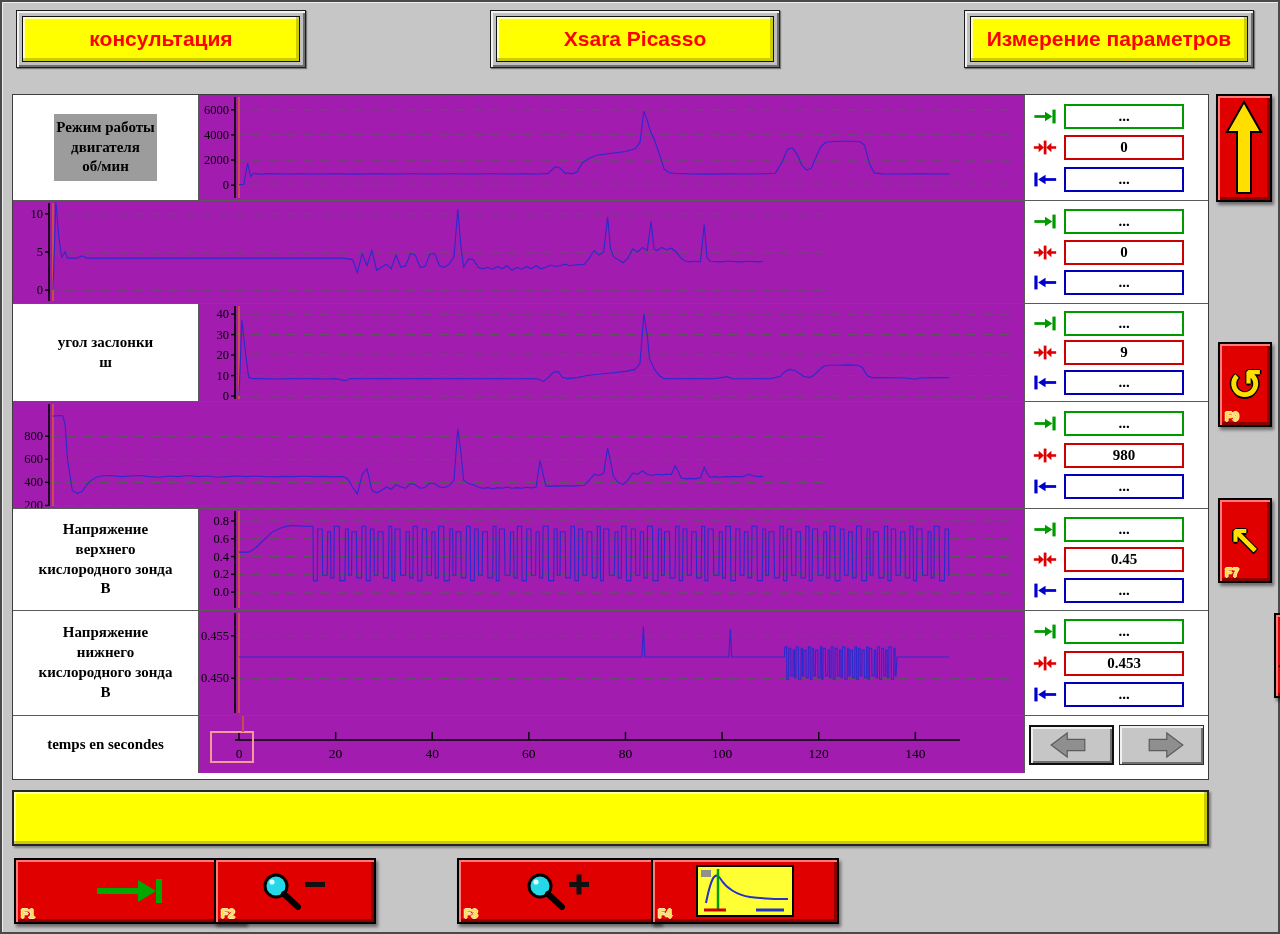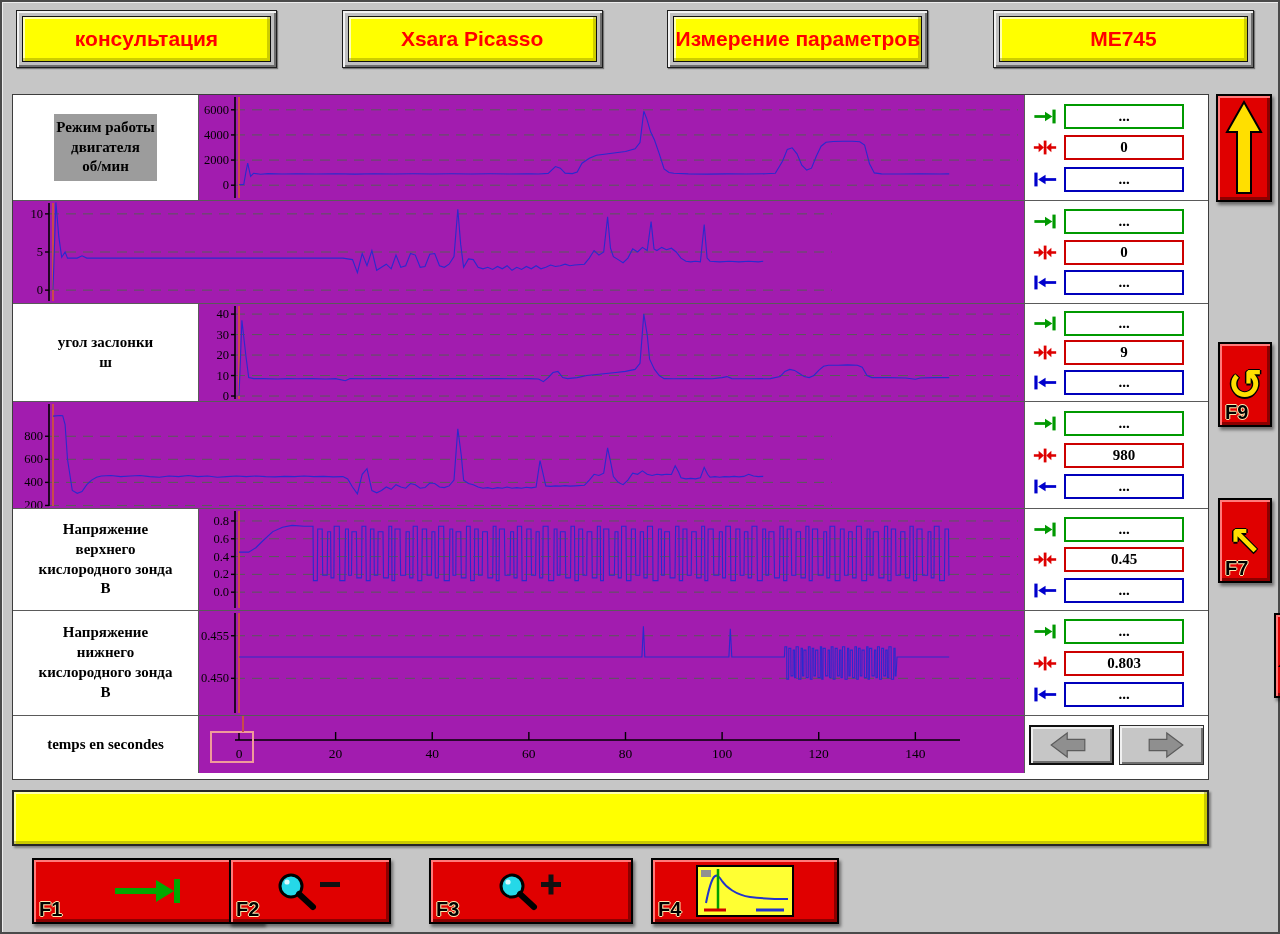--- a/index.html
+++ b/index.html
@@ -9,7 +9,7 @@
 
   
   .topbar{position:absolute;left:14px;top:8px;width:1238px;height:58px;display:flex;justify-content:space-between}
-  .ybtn-outer{width:261px;height:58px;background:#c0c0c0;border:1px solid #1d1d1d;box-shadow:inset 2px 2px 0 #f2f2f2,inset -2px -2px 0 #6e6e6e,1px 1px 1px rgba(0,0,0,.4);padding:5px}
+  .ybtn-outer{width:290px;height:58px;background:#c0c0c0;border:1px solid #1d1d1d;box-shadow:inset 2px 2px 0 #f2f2f2,inset -2px -2px 0 #6e6e6e,1px 1px 1px rgba(0,0,0,.4);padding:5px}
   .ybtn{display:block;width:100%;height:100%;background:#ffff00;border:1px solid #101010;box-shadow:inset -3px -3px 0 rgba(130,130,0,.40),inset 2px 2px 0 rgba(255,255,210,.85);color:#ff0000;font-weight:bold;font-size:21px;font-family:"Liberation Sans",sans-serif;cursor:pointer}
 
   

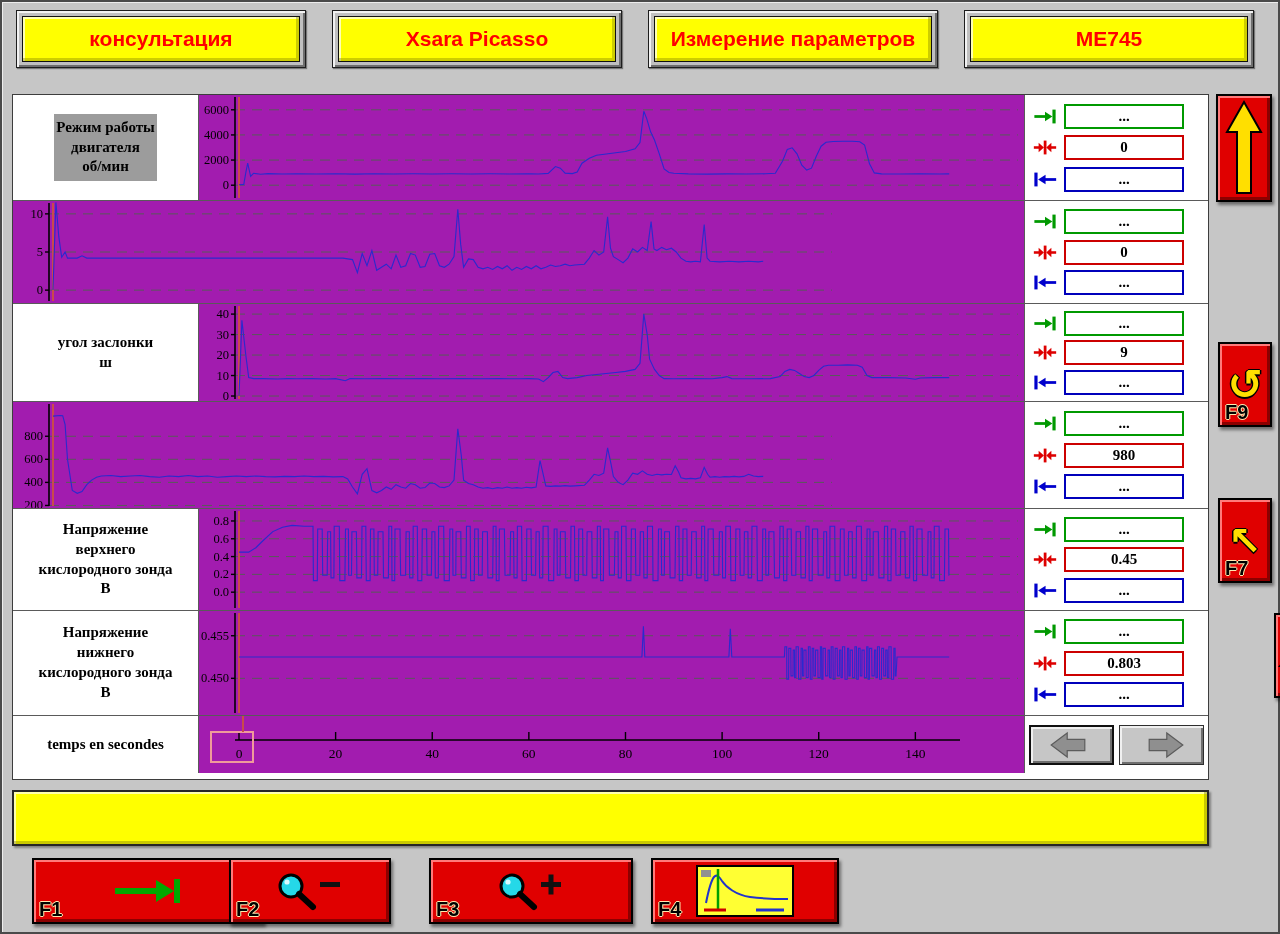--- a/index.html
+++ b/index.html
@@ -67,9 +67,6 @@
     </div>
     <div class="ybtn-outer">
       <button class="ybtn">Измерение параметров</button>
-    </div>
-    <div class="ybtn-outer">
-      <button class="ybtn">ME745</button>
     </div>
   </div>
 

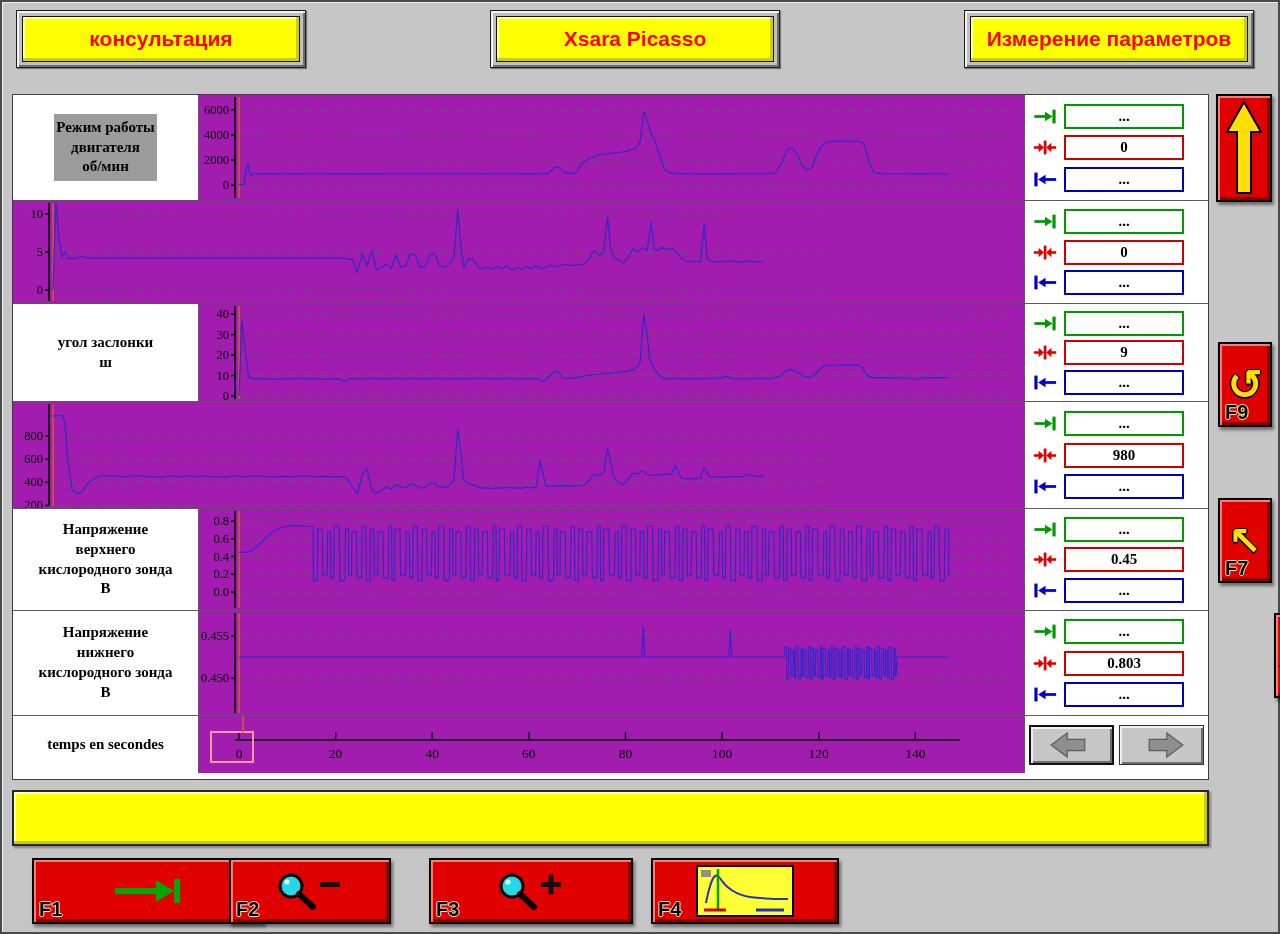--- a/index.html
+++ b/index.html
@@ -37,7 +37,7 @@
 
   
   .rbtn{position:absolute;background:#e00000;border:2px solid #000;box-shadow:inset 2px 2px 0 #ff7a7a,inset -3px -3px 0 #8c0000,2px 3px 3px rgba(0,0,0,.45);display:flex;align-items:center;justify-content:center;cursor:pointer}
-  .flabel{position:absolute;left:5px;bottom:1px;font-weight:bold;font-size:20px;color:#000000;font-family:"Liberation Sans",sans-serif;text-shadow:-1px 0 0 #ffe9b0,1px 0 0 #ffe9b0,0 -1px 0 #ffe9b0,0 1px 0 #ffe9b0}
+  .flabel{position:absolute;left:5px;bottom:1px;font-weight:bold;font-size:12px;color:#fde047;font-family:"Liberation Sans",sans-serif;text-shadow:-1px 0 0 #ffe9b0,1px 0 0 #ffe9b0,0 -1px 0 #ffe9b0,0 1px 0 #ffe9b0}
   .glyph{font-family:"DejaVu Sans",sans-serif;font-weight:bold;color:#ffdf00;text-shadow:-1.5px 0 0 #000,1.5px 0 0 #000,0 -1.5px 0 #000,0 1.5px 0 #000;line-height:1}
   .btn-up{left:1214px;top:92px;width:56px;height:108px}
   .btn-f9{left:1216px;top:340px;width:54px;height:85px}

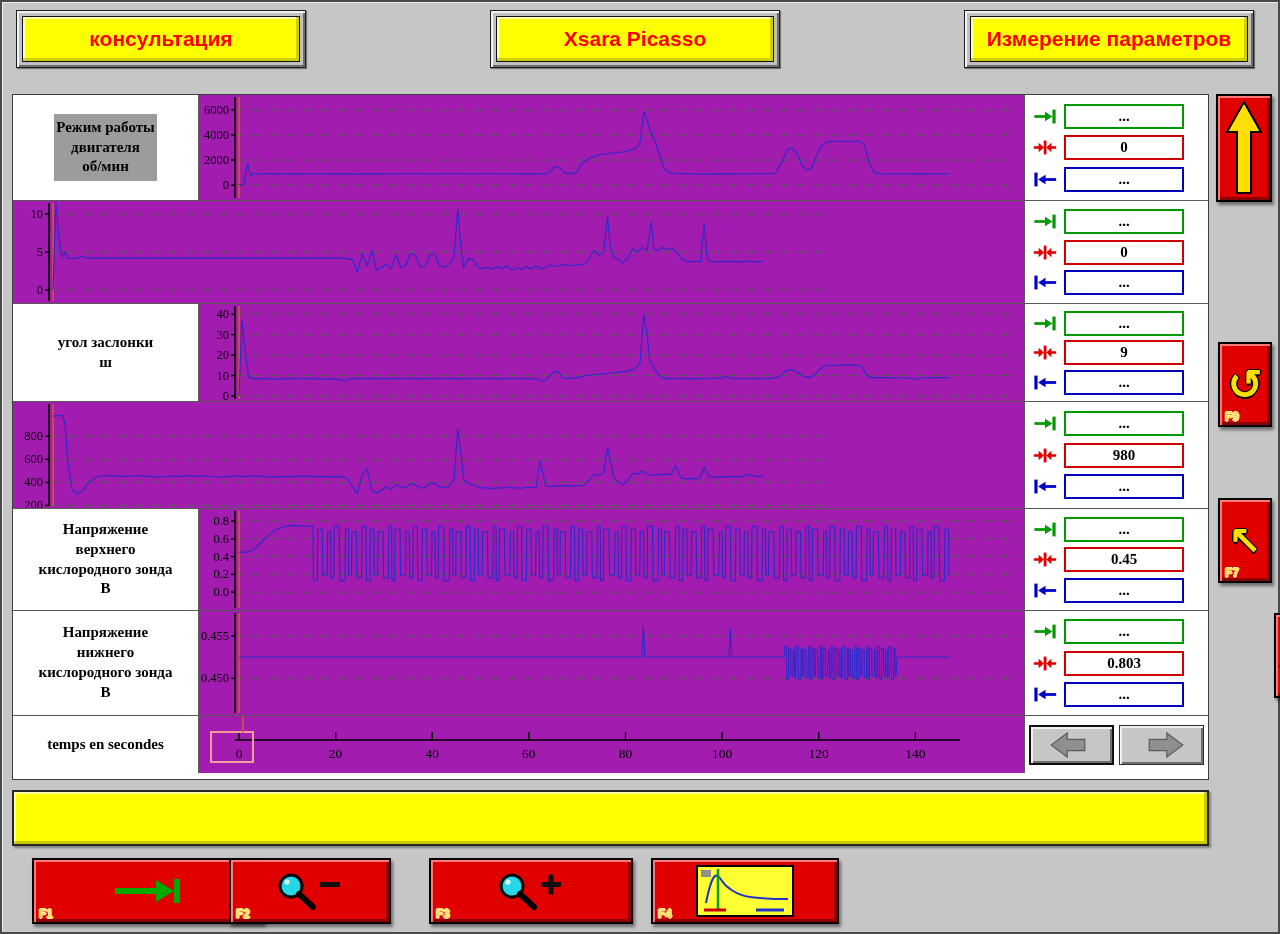--- a/index.html
+++ b/index.html
@@ -377,7 +377,7 @@
               <polygon points="17,3.5 12.2,8 17,12.5" fill="#dd0000"></polygon>
               <line x1="16.5" y1="8" x2="21.5" y2="8" stroke="#dd0000" stroke-width="2.4"></line>
             </svg>
-          <div class="vbox red">0.803</div>
+          <div class="vbox red">0.453</div>
         </div>
         <div class="val-row">
           <svg class="vicon" viewBox="0 0 22 16">

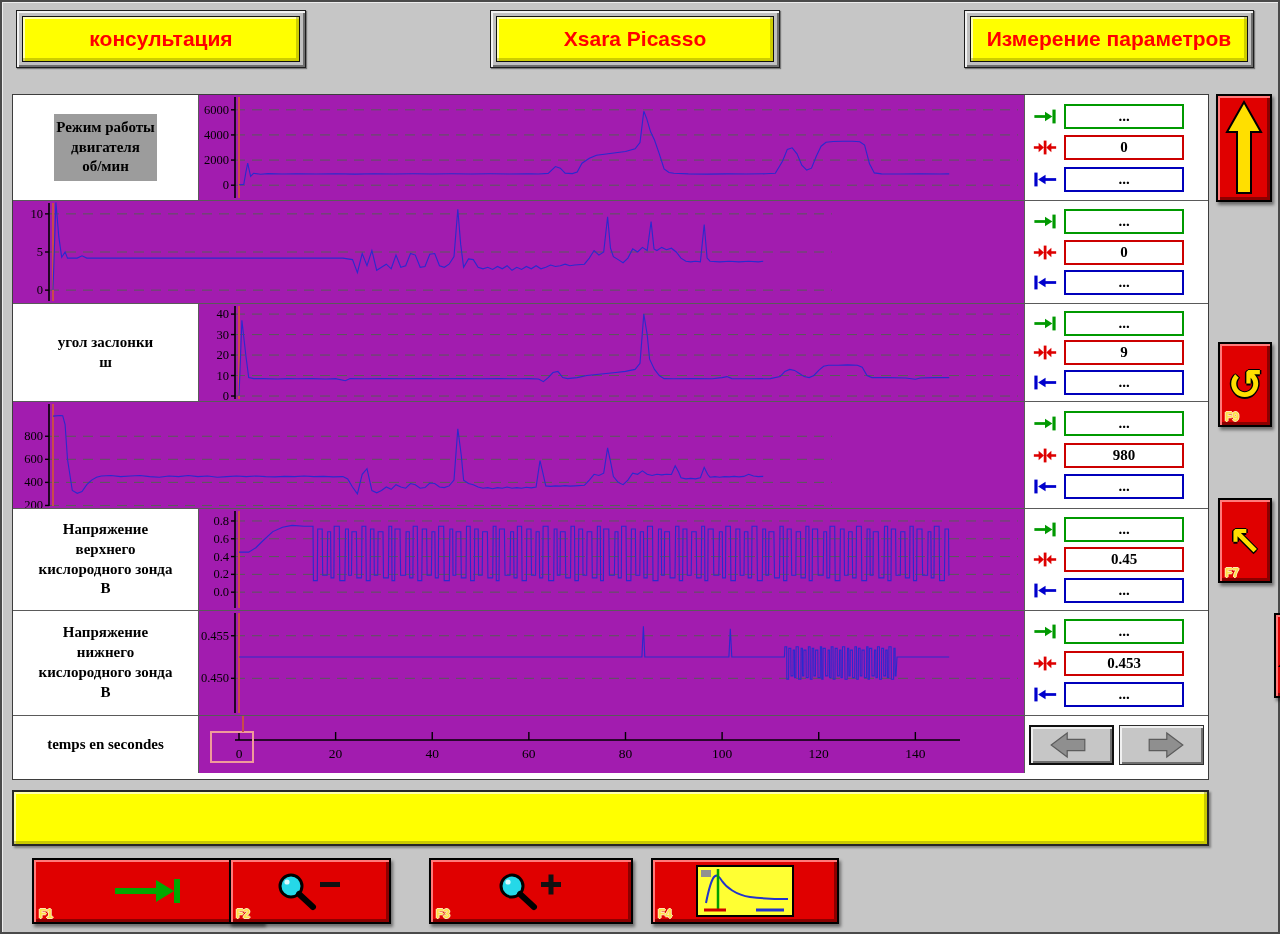--- a/index.html
+++ b/index.html
@@ -48,7 +48,7 @@
   .status-bar{position:absolute;left:10px;top:788px;width:1197px;height:56px;background:#ffff00;border:2px solid #262626;box-shadow:inset -3px -3px 0 rgba(135,135,0,.45),inset 2px 2px 0 rgba(255,255,215,.8),2px 2px 2px rgba(0,0,0,.35)}
 
   
-  .btn-f1{left:30px;top:856px;width:232px;height:66px}
+  .btn-f1{left:12px;top:856px;width:232px;height:66px}
   .btn-f2{left:227px;top:856px;width:162px;height:66px}
   .btn-f3{left:427px;top:856px;width:204px;height:66px}
   .btn-f4{left:649px;top:856px;width:188px;height:66px}

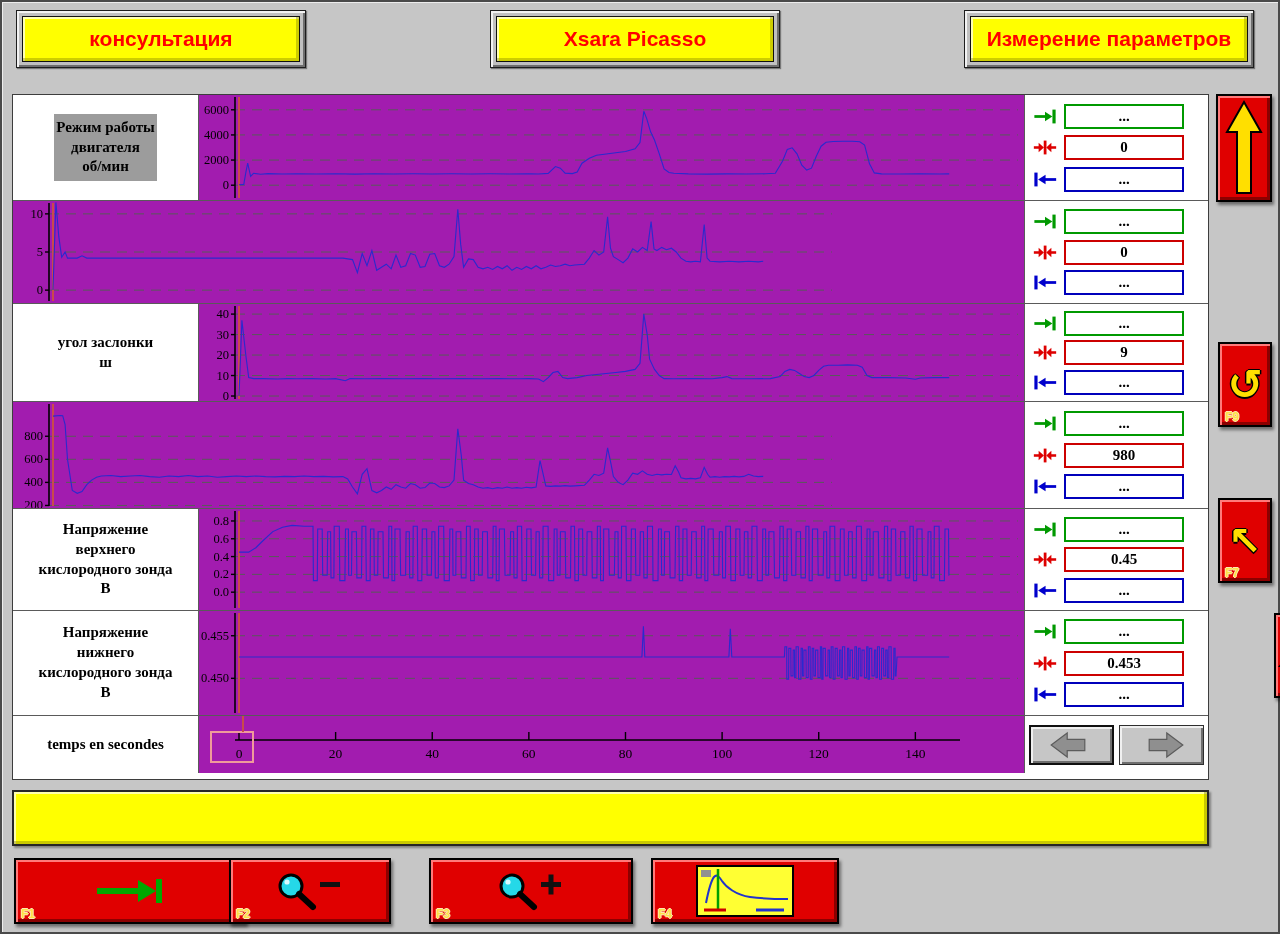--- a/index.html
+++ b/index.html
@@ -49,7 +49,7 @@
 
   
   .btn-f1{left:12px;top:856px;width:232px;height:66px}
-  .btn-f2{left:227px;top:856px;width:162px;height:66px}
+  .btn-f2{left:212px;top:856px;width:162px;height:66px}
   .btn-f3{left:427px;top:856px;width:204px;height:66px}
   .btn-f4{left:649px;top:856px;width:188px;height:66px}
 </style>

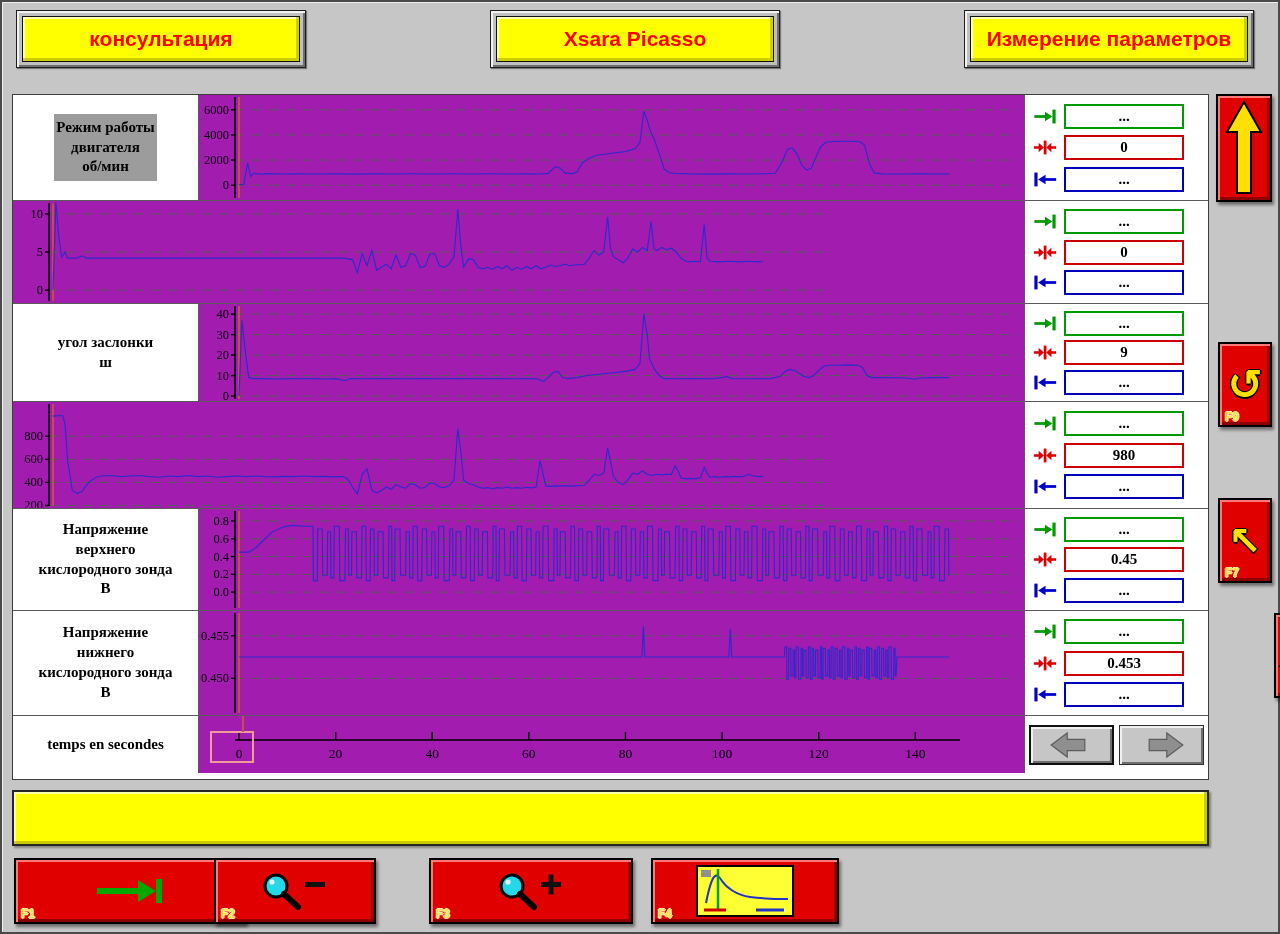--- a/index.html
+++ b/index.html
@@ -50,7 +50,7 @@
   
   .btn-f1{left:12px;top:856px;width:232px;height:66px}
   .btn-f2{left:212px;top:856px;width:162px;height:66px}
-  .btn-f3{left:427px;top:856px;width:204px;height:66px}
+  .btn-f3{left:455px;top:856px;width:204px;height:66px}
   .btn-f4{left:649px;top:856px;width:188px;height:66px}
 </style>
 </head>

